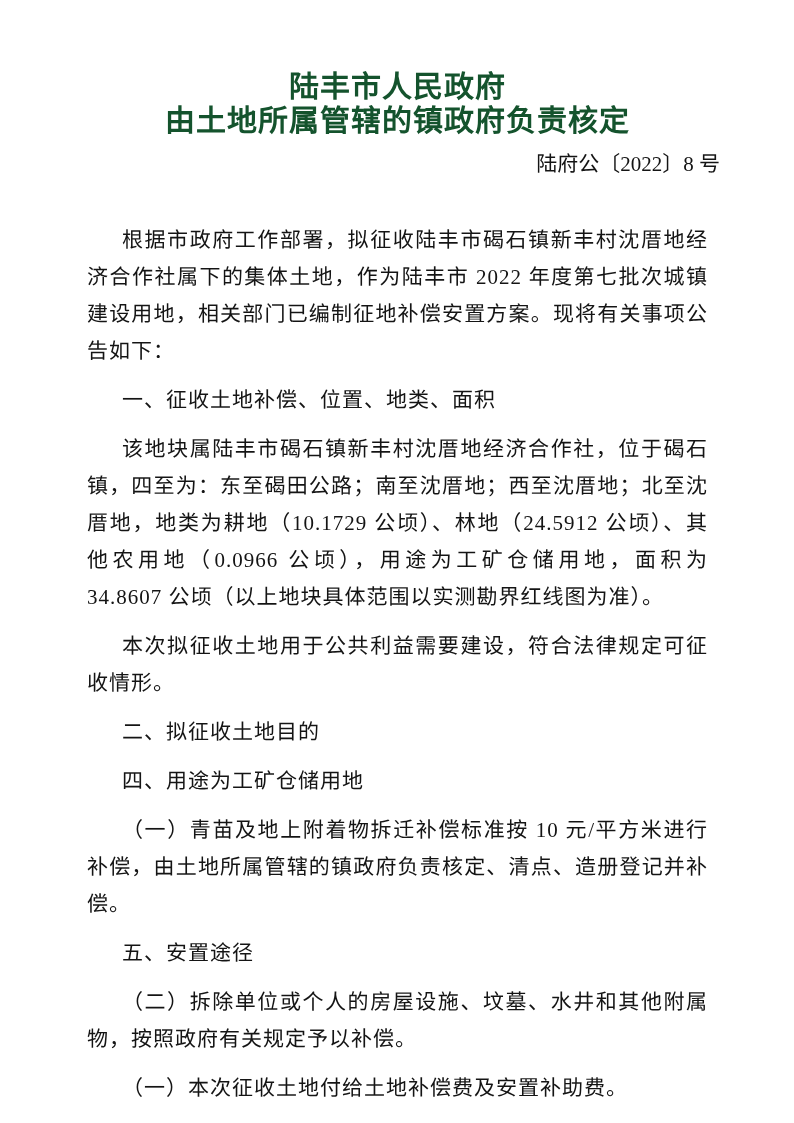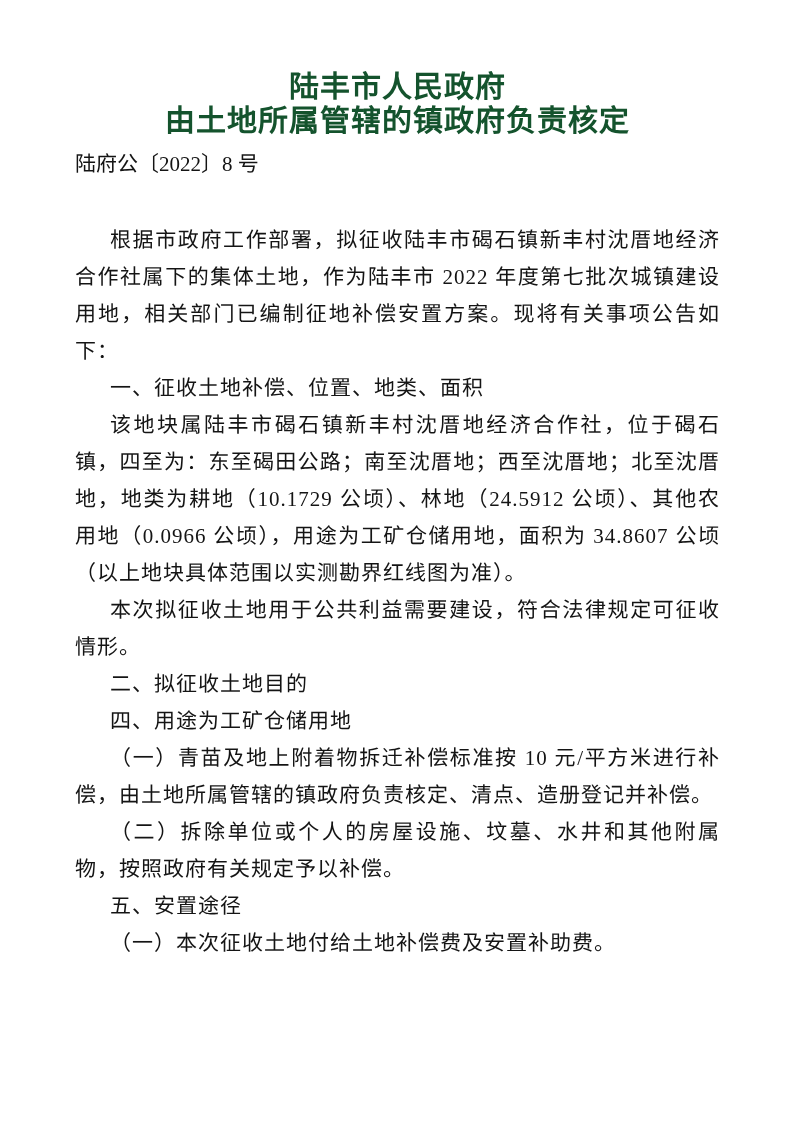--- a/index.html
+++ b/index.html
@@ -31,7 +31,7 @@
     font-family: "Liberation Serif", "DejaVu Serif", serif;
     font-size: 21px;
     line-height: 28px;
-    text-align: left;
+    text-align: right;
     margin-top: 12px;
     color: #141414;
   }

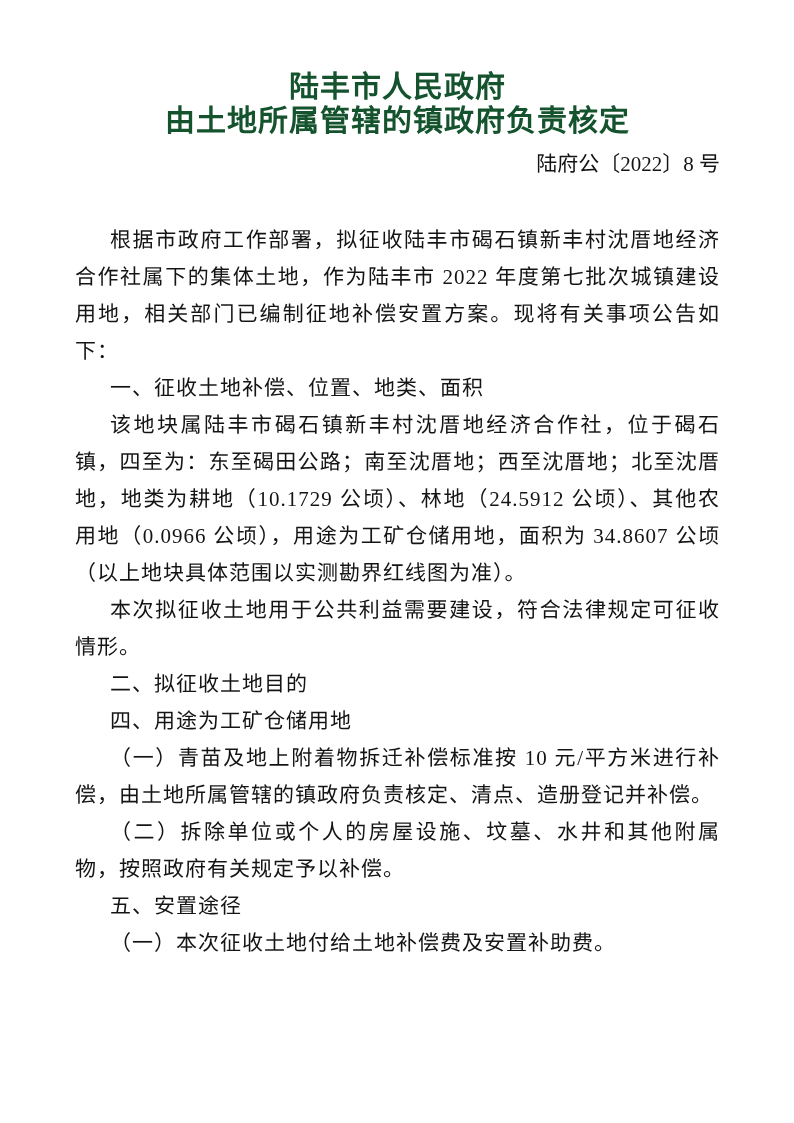--- a/index.html
+++ b/index.html
@@ -45,7 +45,7 @@
     color: #141414;
   }
   .doc-body p {
-    margin: 0;
+    margin: 12px;
     padding: 0;
     text-indent: 35px;
   }

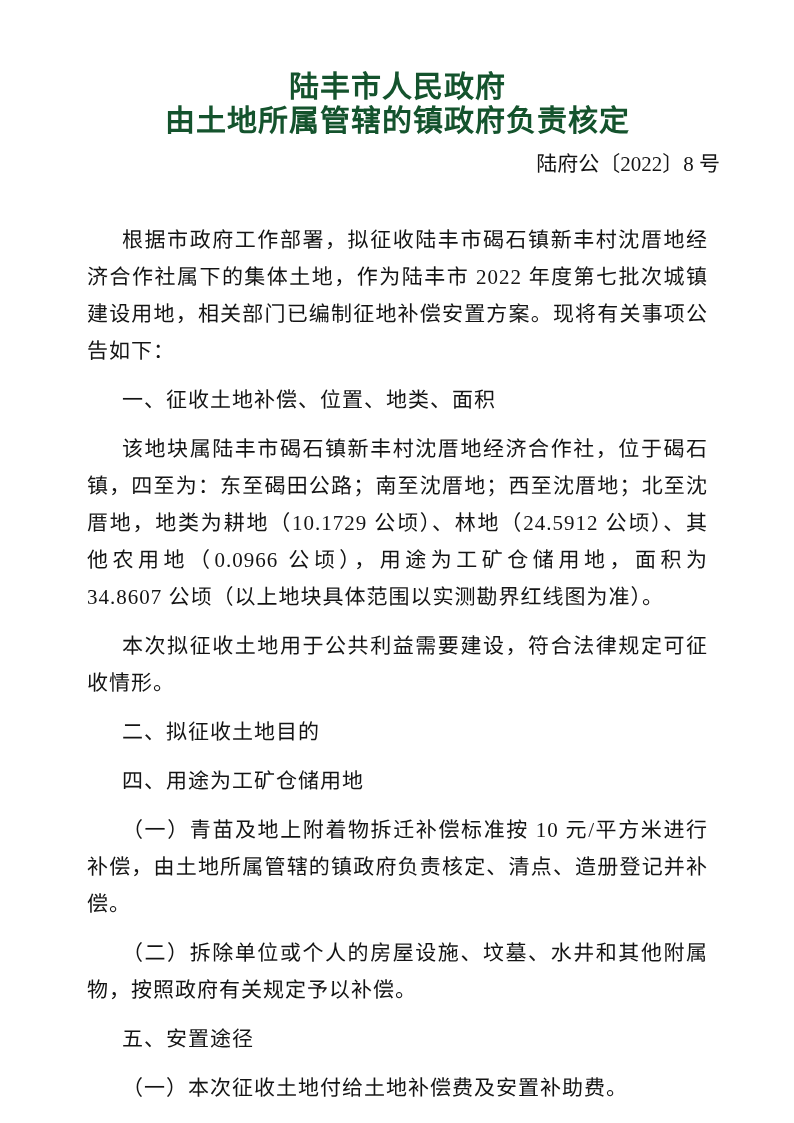--- a/index.html
+++ b/index.html
@@ -70,8 +70,8 @@
     <p>二、拟征收土地目的</p>
     <p>四、用途为工矿仓储用地</p>
     <p>（一）青苗及地上附着物拆迁补偿标准按 10 元/平方米进行补偿，由土地所属管辖的镇政府负责核定、清点、造册登记并补偿。</p>
+    <p>五、安置途径</p>
     <p>（二）拆除单位或个人的房屋设施、坟墓、水井和其他附属物，按照政府有关规定予以补偿。</p>
-    <p>五、安置途径</p>
     <p>（一）本次征收土地付给土地补偿费及安置补助费。</p>
   </div>
 

